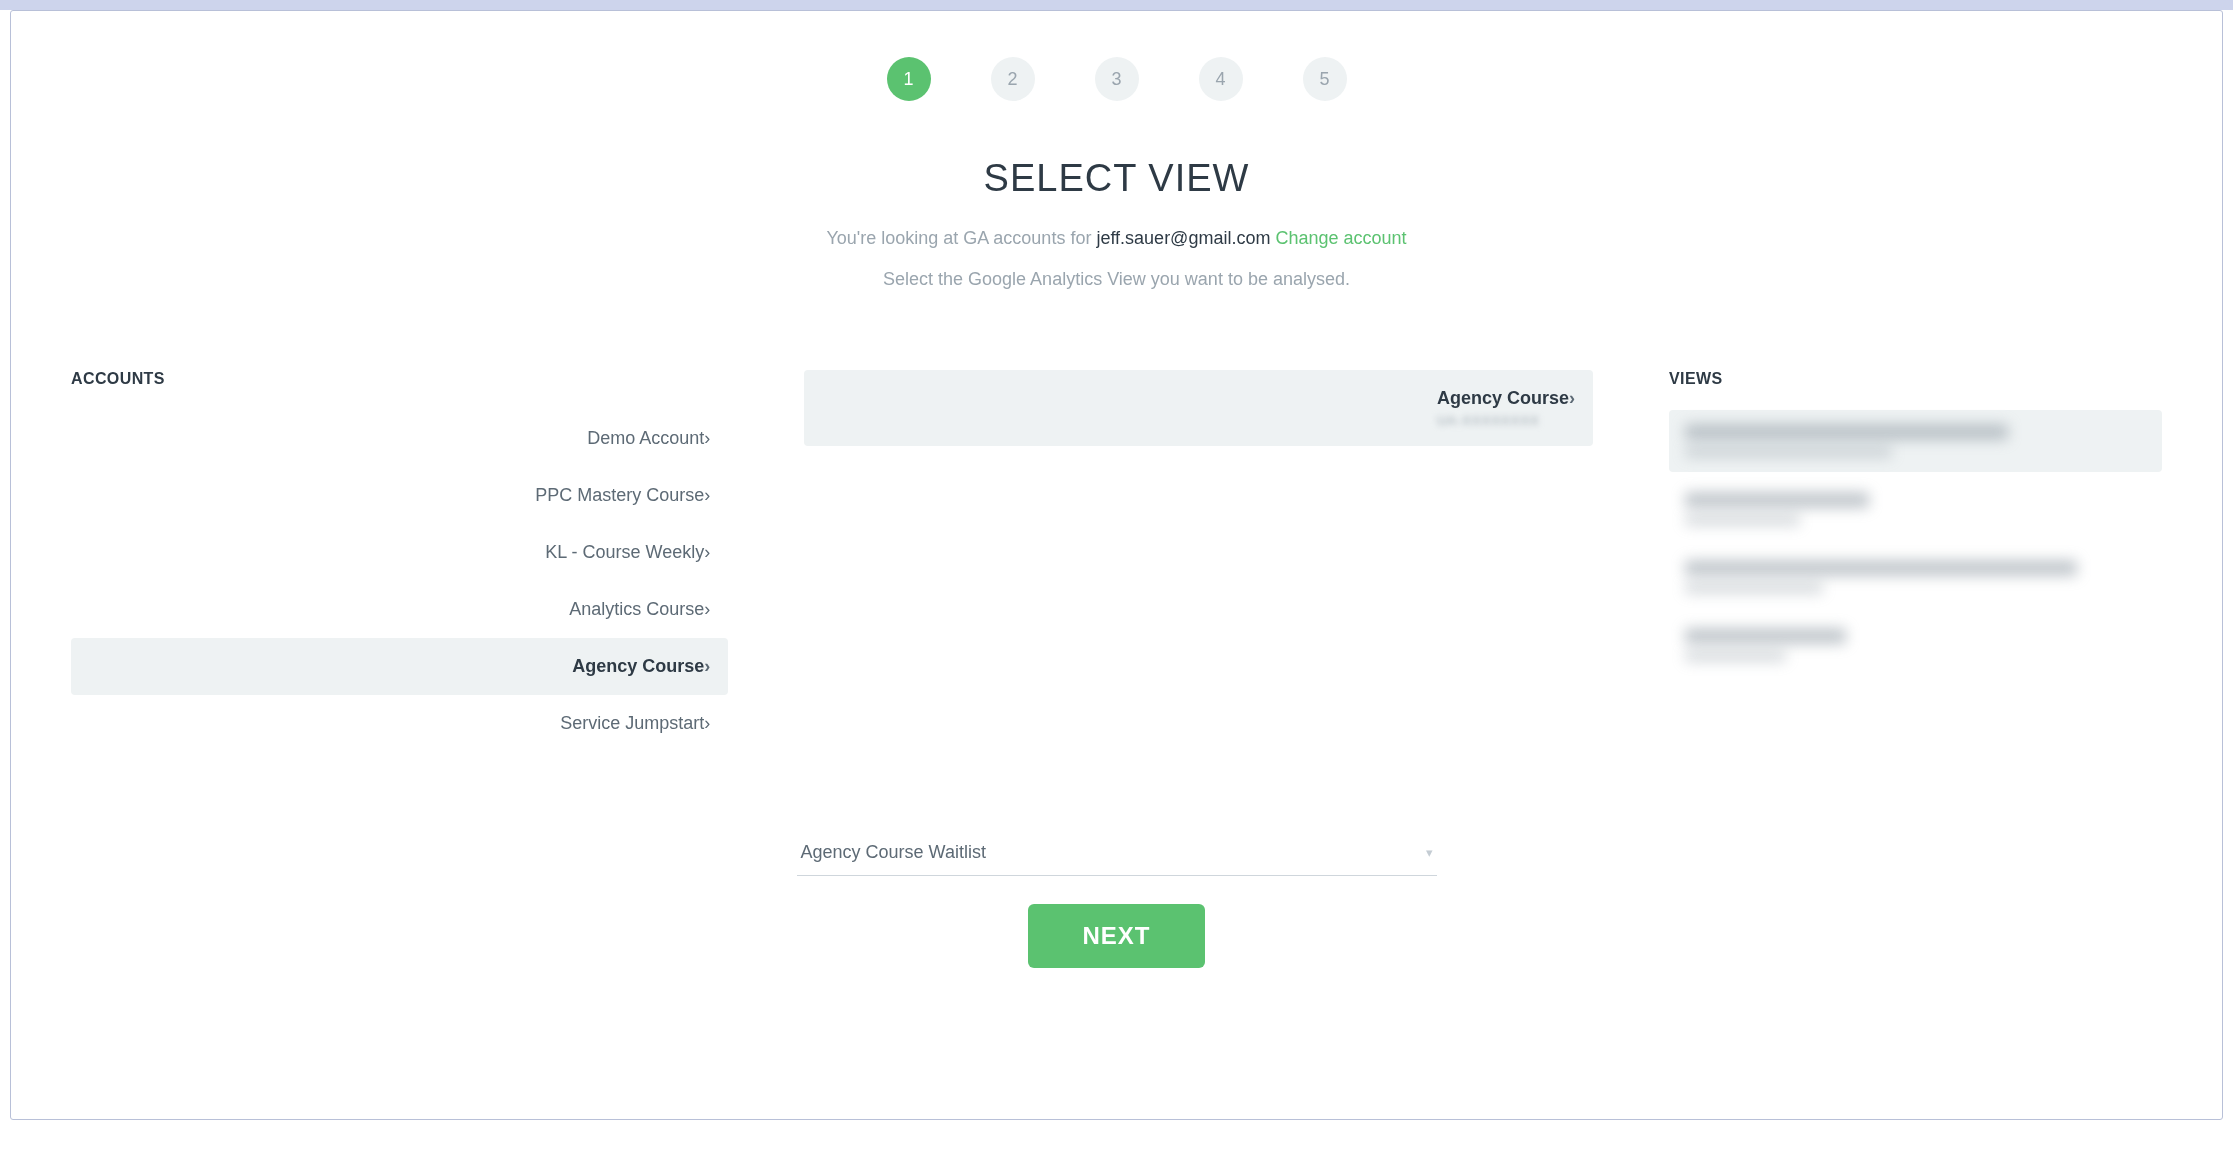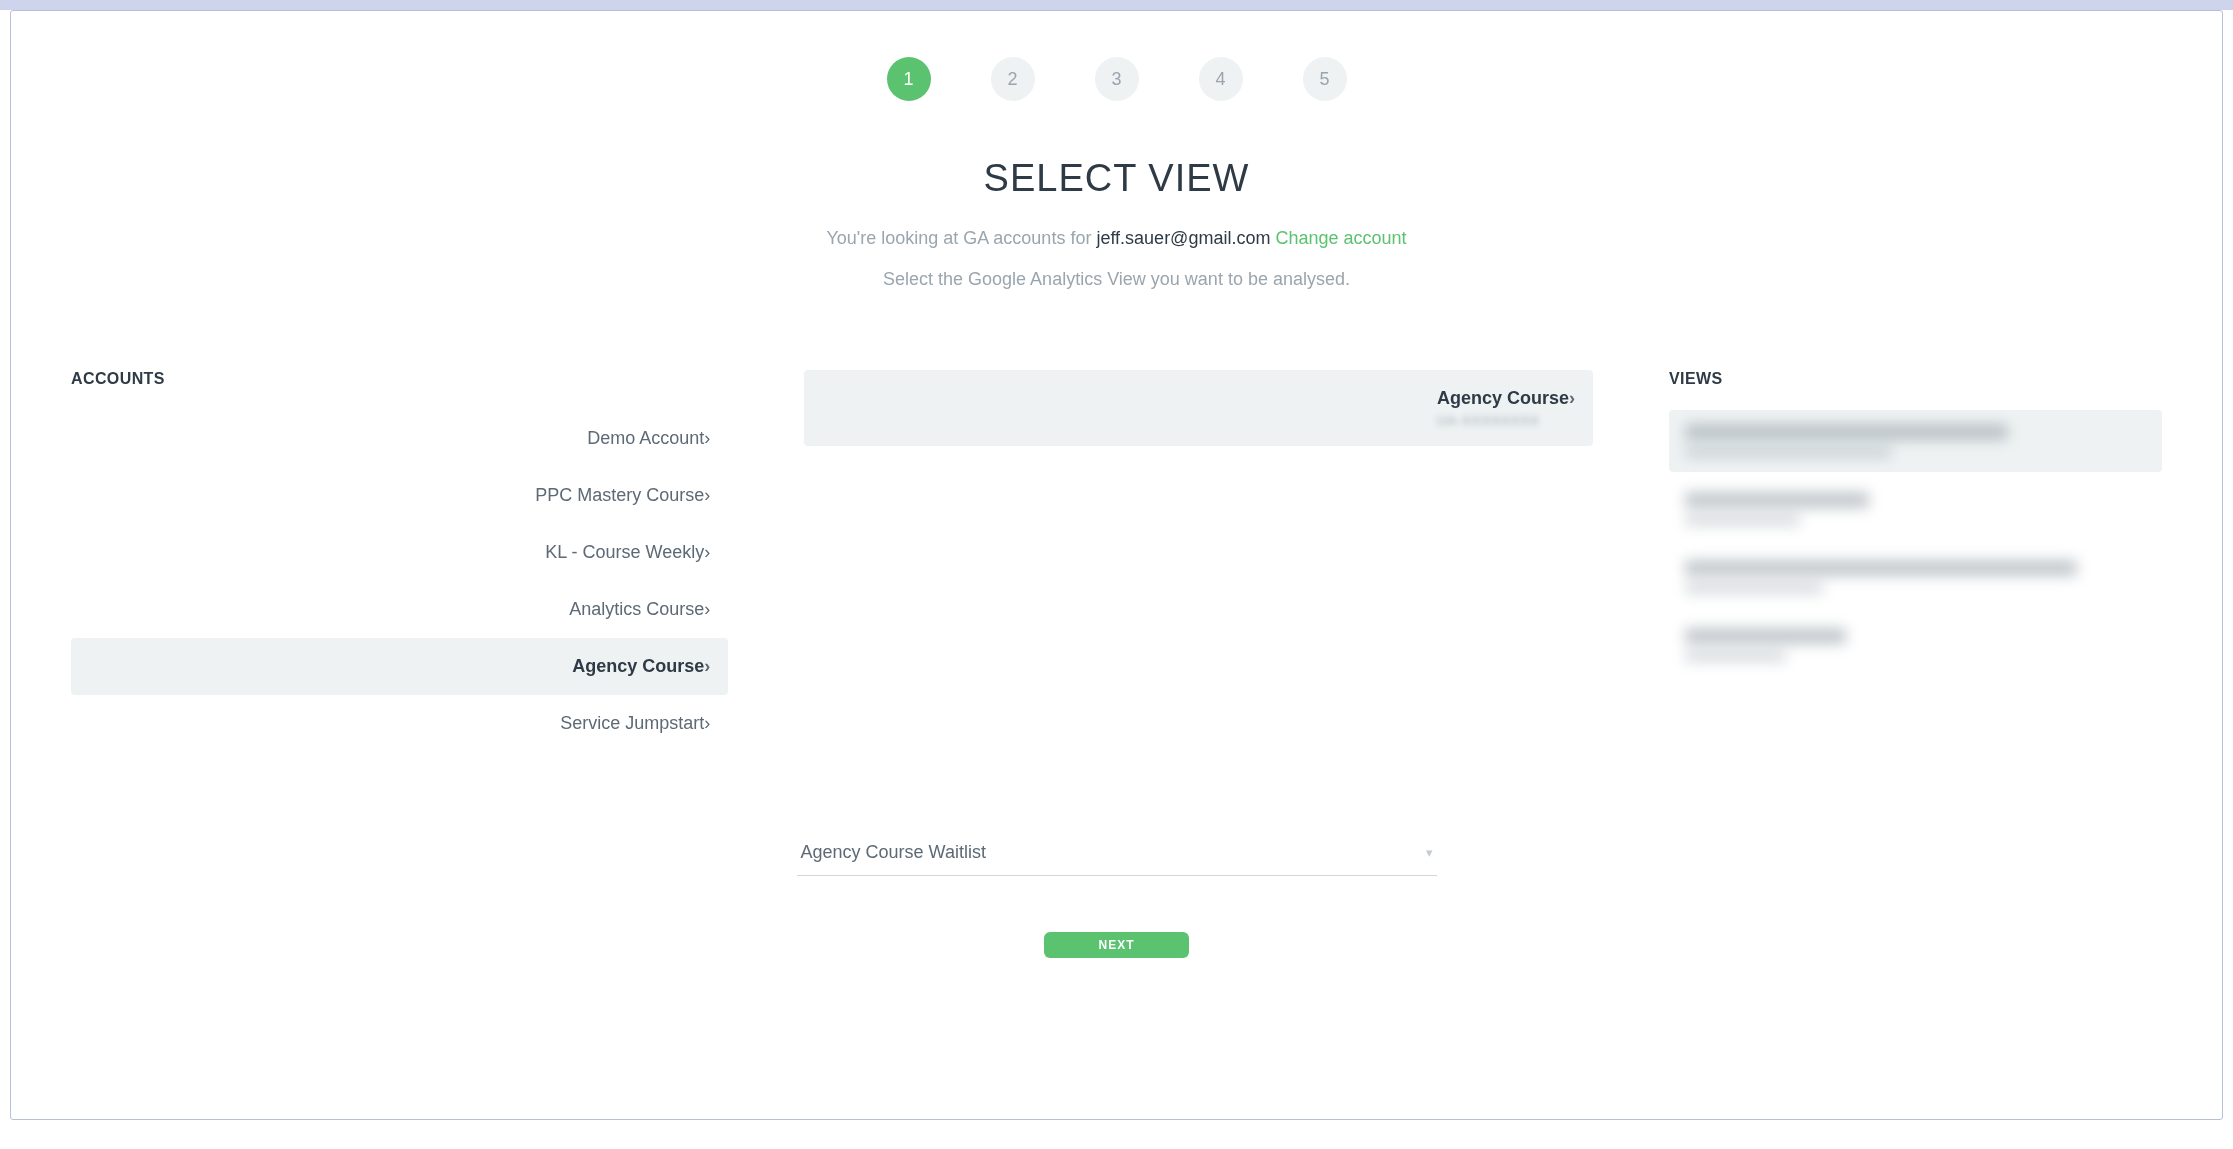--- a/index.html
+++ b/index.html
@@ -147,15 +147,15 @@
   .select-line .caret{color:#c4ccd3;font-size:13px;}
   .next-btn{
     display:inline-block;
-    margin-top:56px;
+    margin-top:28px;
     background:var(--green);
     color:#fff;
-    font-size:12px;
+    font-size:24px;
     font-weight:700;
     letter-spacing:1px;
     border:none;
     border-radius:6px;
-    padding:6px 54px;
+    padding:18px 54px;
     cursor:pointer;
   }
 </style>

